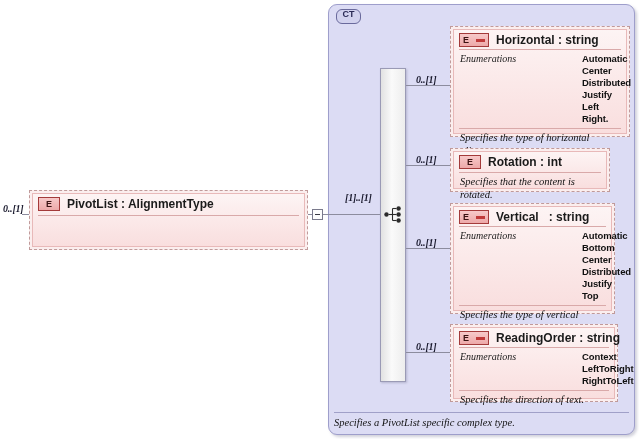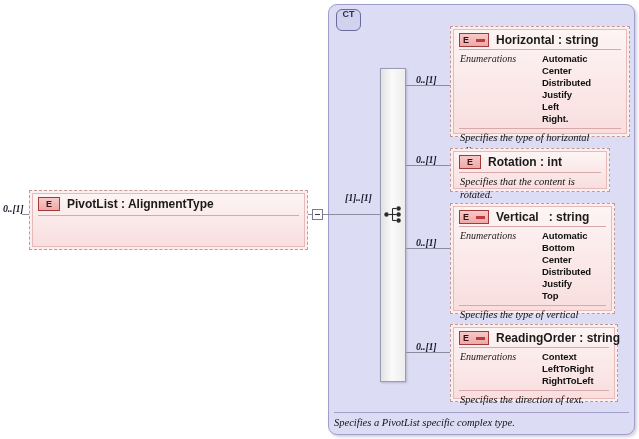--- a/index.html
+++ b/index.html
@@ -148,7 +148,7 @@
   }
   .cticon {
     width: 25px;
-    height: 22px;
+    height: 15px;
     border: 1px solid #6a6a9c;
     border-radius: 6px;
     background: #d2d2ee;

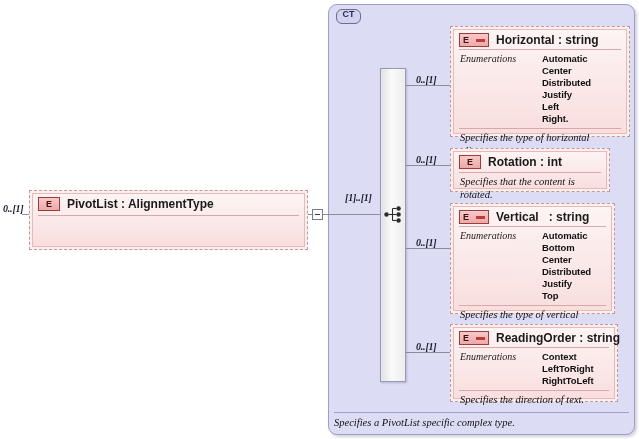--- a/index.html
+++ b/index.html
@@ -87,6 +87,7 @@
     color: #111;
     line-height: 12px;
     letter-spacing: -0.1px;
+    margin-left: 40px;
   }
   .ebox-desc {
     font-family: "Liberation Serif", serif;

